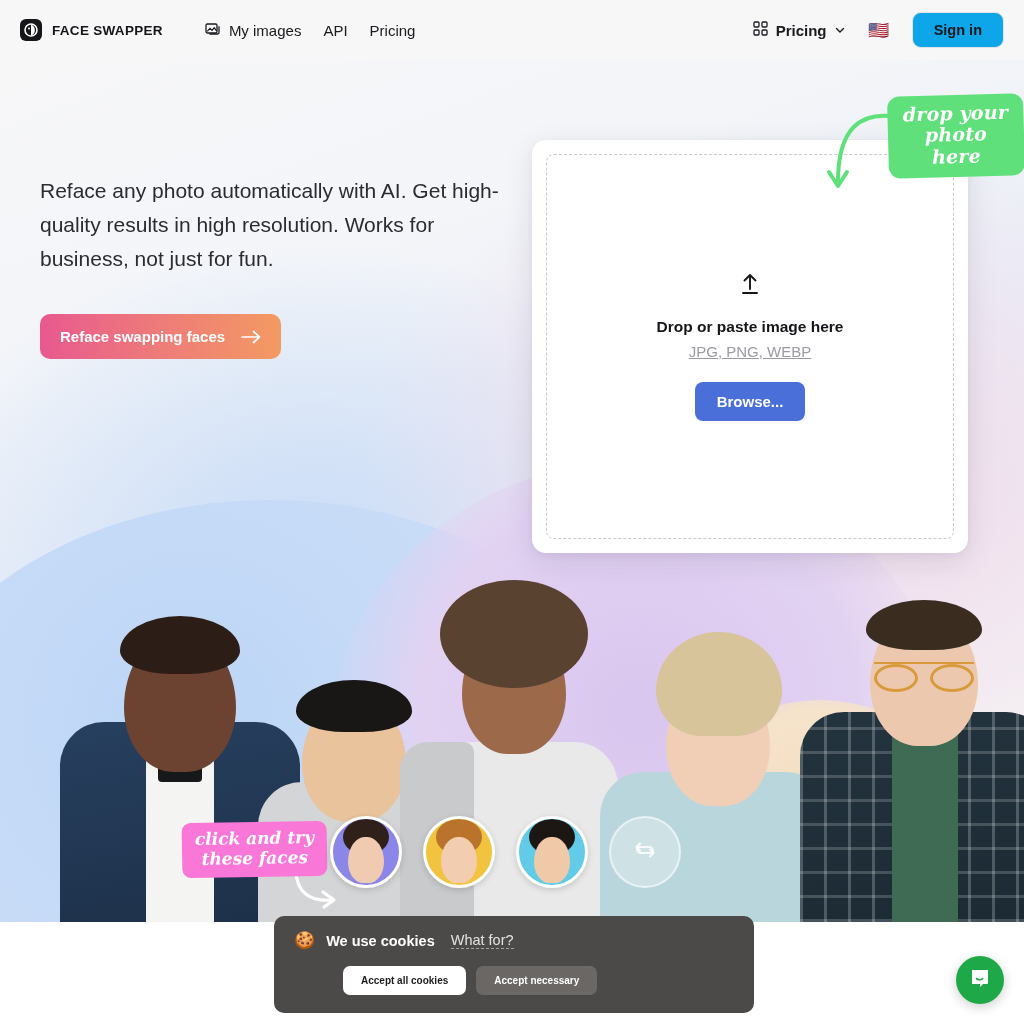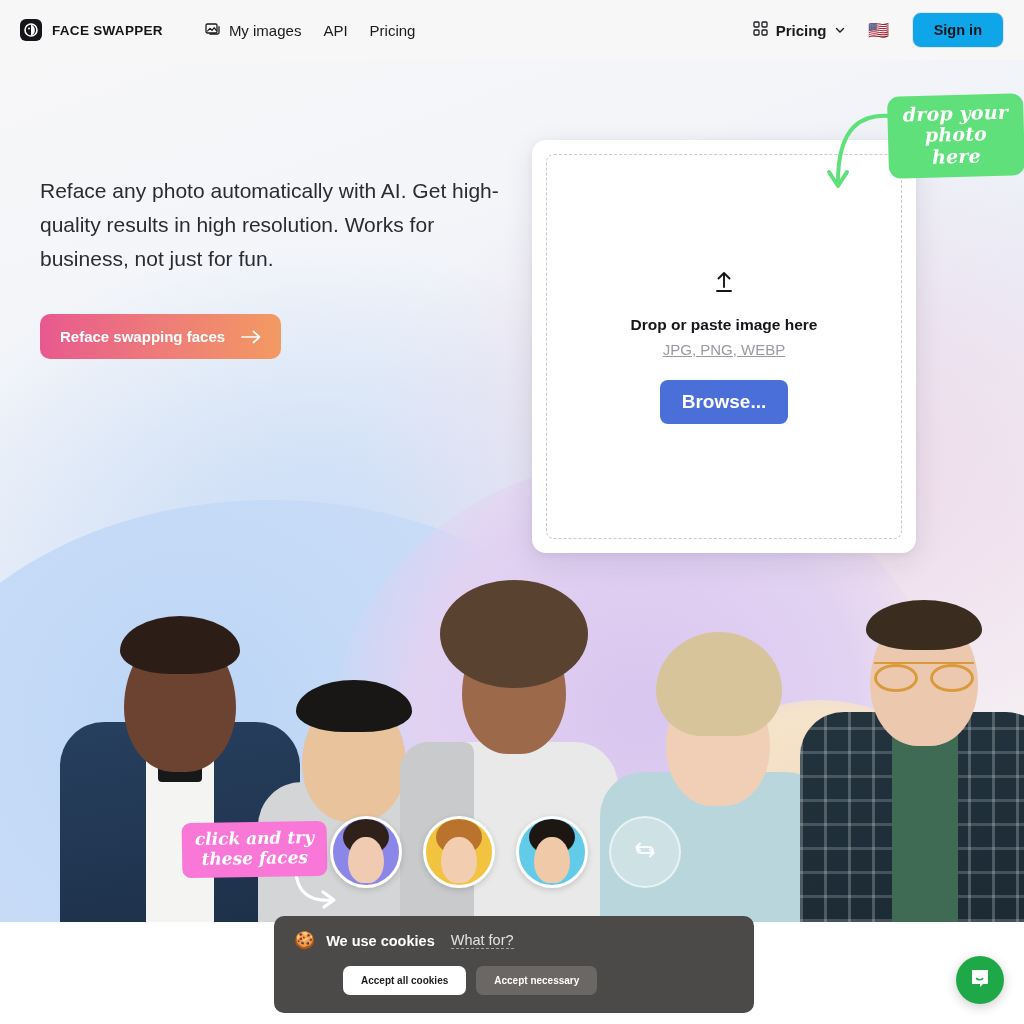--- a/index.html
+++ b/index.html
@@ -140,7 +140,7 @@
 
   
   .dropcard {
-    position:absolute; left:532px; top:140px; width:384px; height:413px;
+    position:absolute; left:532px; top:140px; width:436px; height:413px;
     background:#fff; border-radius:14px; z-index:25;
     box-shadow:0 8px 30px rgba(30,30,50,.10), 0 2px 8px rgba(30,30,50,.05);
     padding:14px;

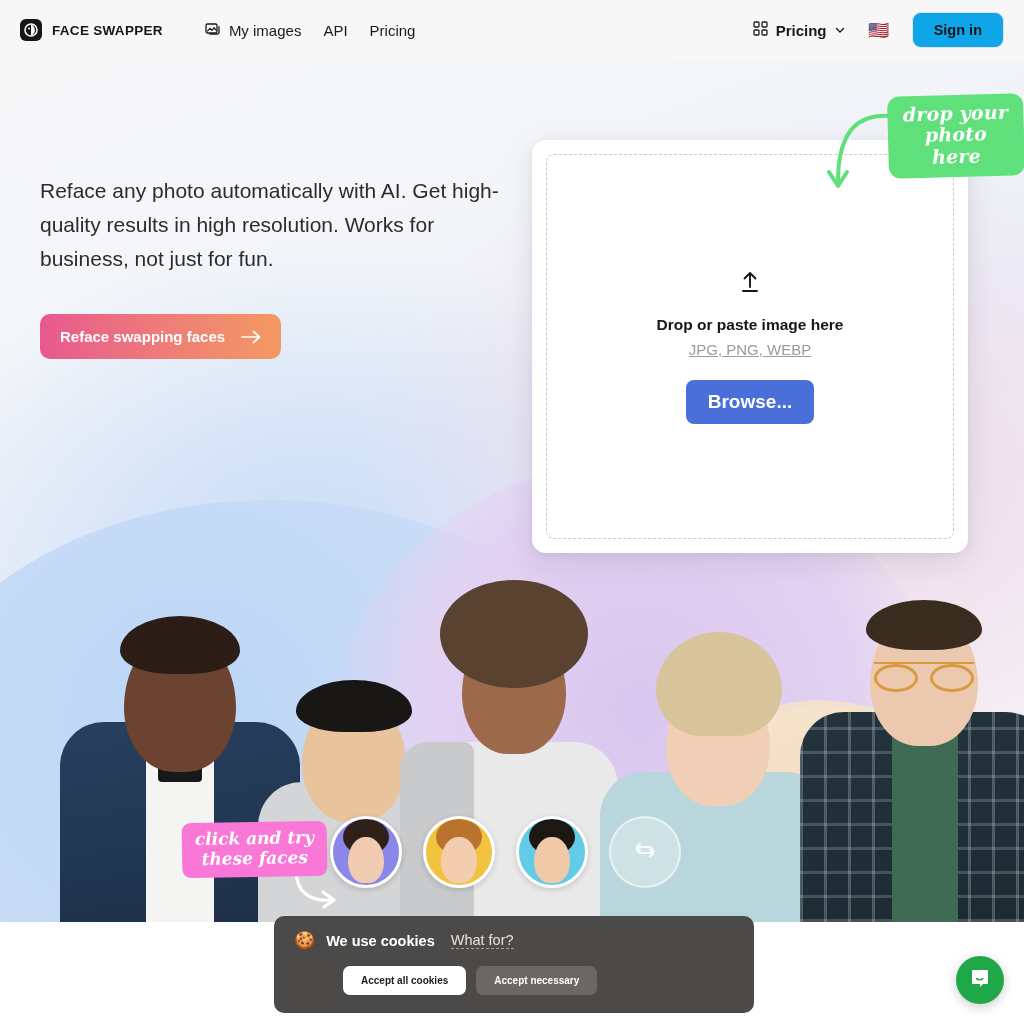--- a/index.html
+++ b/index.html
@@ -154,7 +154,7 @@
   .dz-formats { margin-top:7px; font-size:15px; color:#9a9aa2;text-decoration:underline; }
   .browse {
     margin-top:22px; background:#4a6fd8; color:#fff; border:none; border-radius:8px;
-    padding:11px 22px; font-size:19px; font-weight:600; cursor:pointer; font-family:inherit;
+    padding:11px 22px; font-size:15px; font-weight:600; cursor:pointer; font-family:inherit;
   }
 
   

